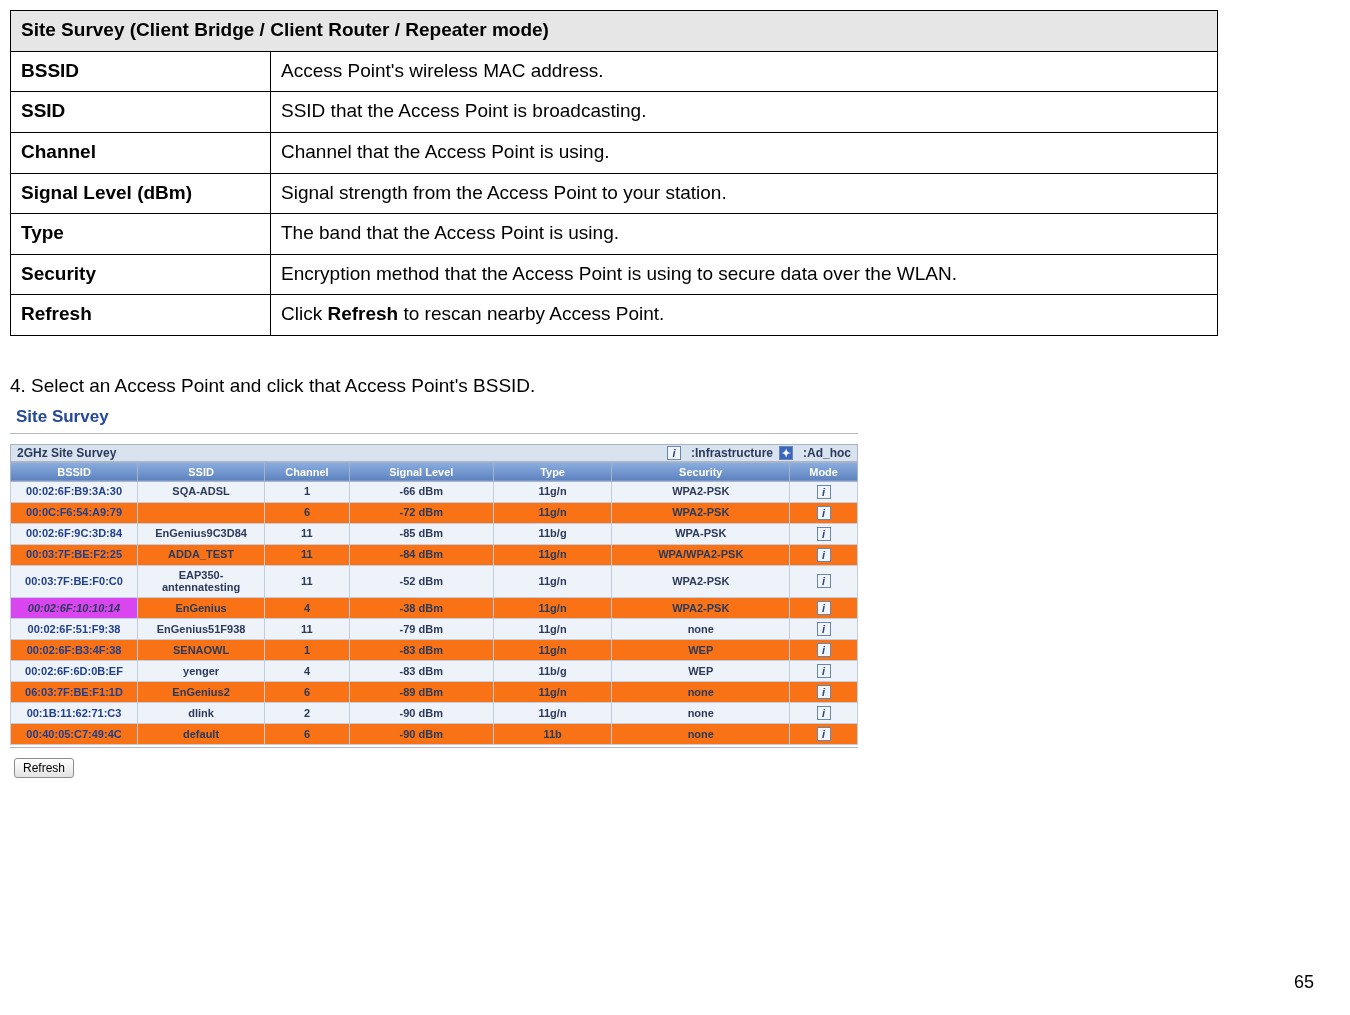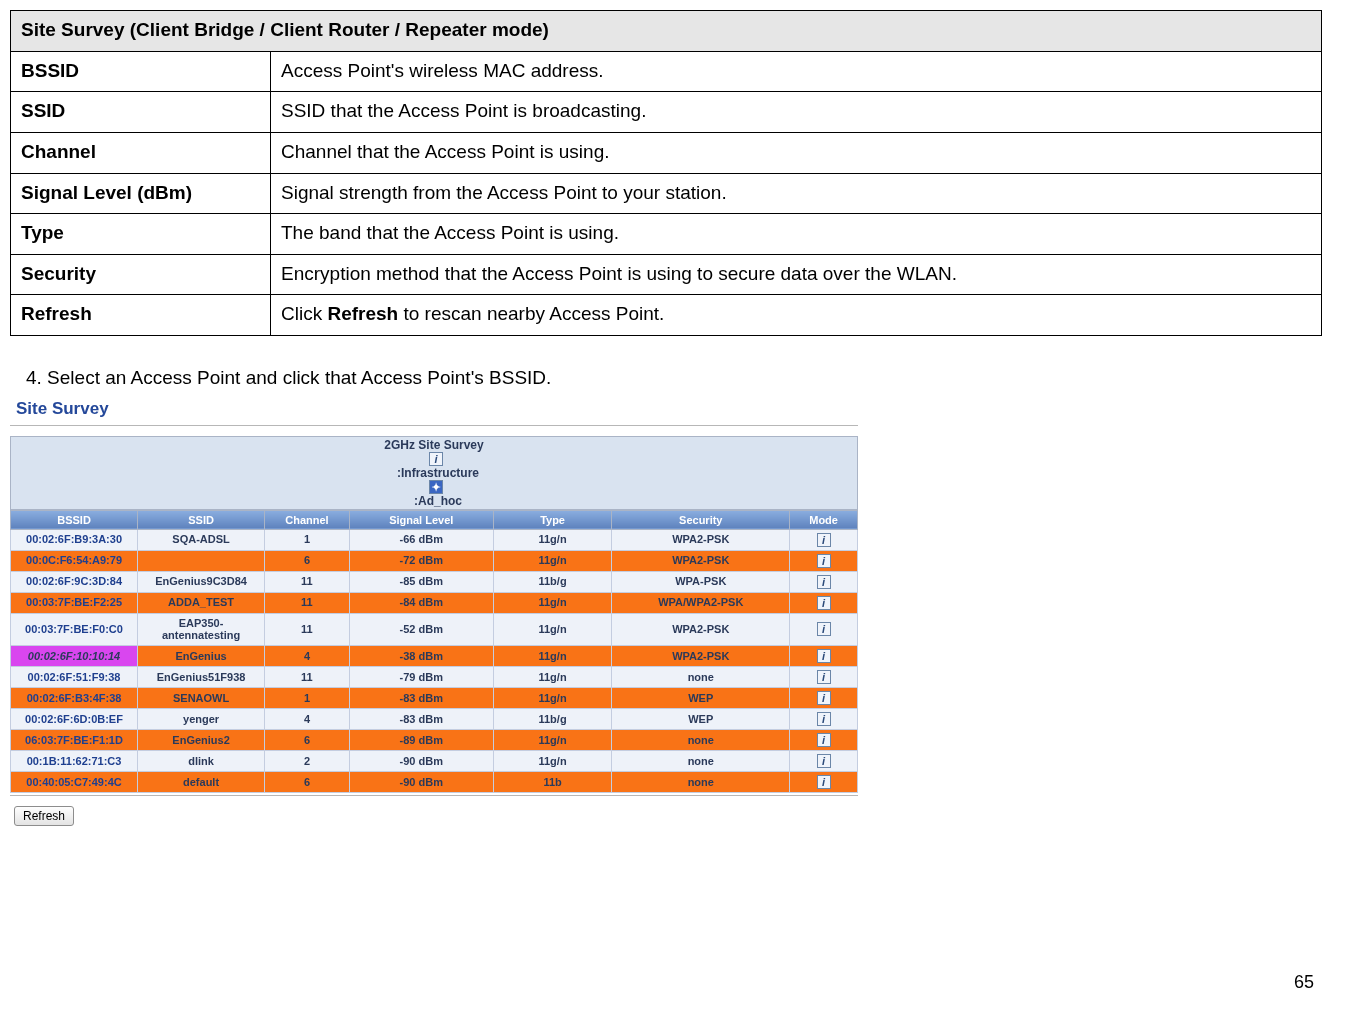--- a/index.html
+++ b/index.html
@@ -15,10 +15,10 @@
 
   
   .def-table {
-    width: 1312px;
+    width: 1208px;
     border-collapse: collapse;
     table-layout: fixed;
-    margin: 0 0 28px 0;
+    margin: 0 0 36px 0;
   }
   .def-table col.col-term { width: 260px; }
   .def-table td, .def-table th {

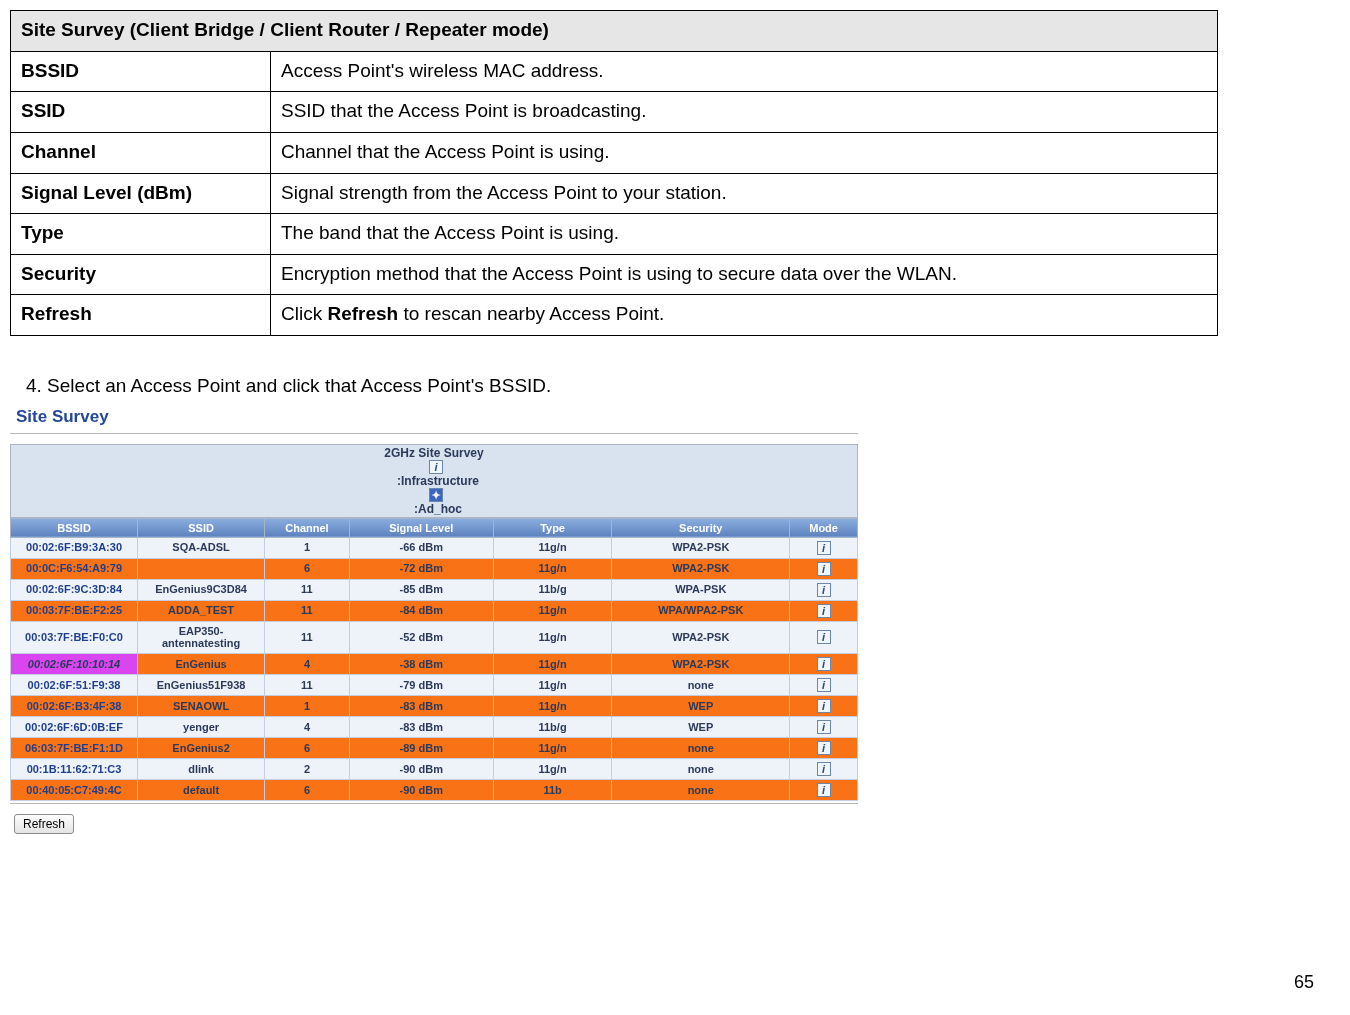--- a/index.html
+++ b/index.html
@@ -39,7 +39,7 @@
 
   .step-text {
     font-size: 19px;
-    margin: 0 0 4px 16px;
+    margin: 0 0 4px 0;
     line-height: 1.5;
   }
 

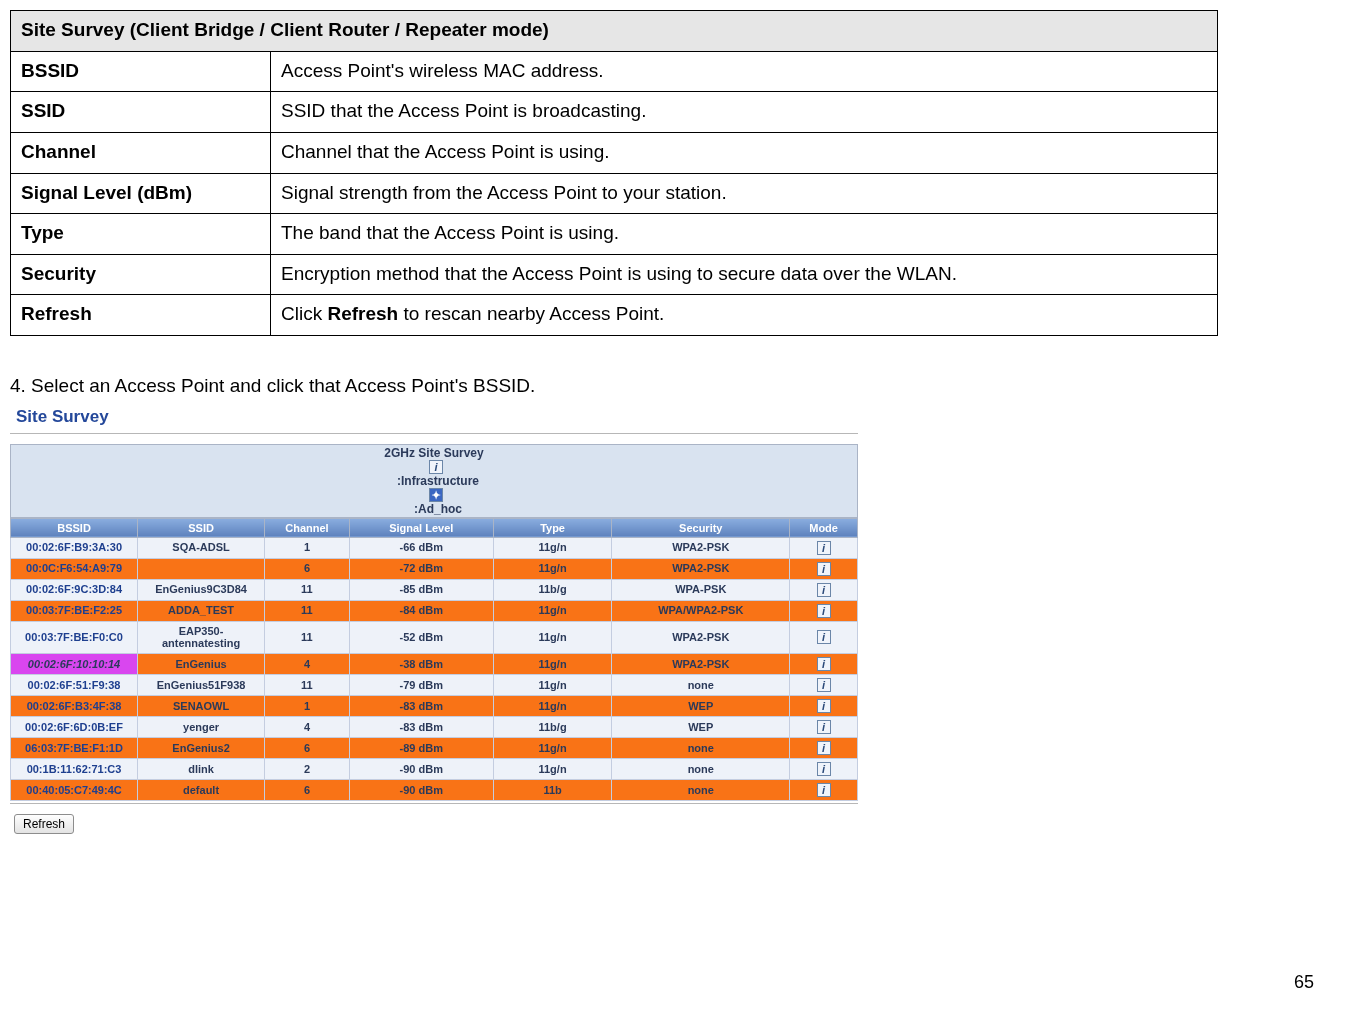--- a/index.html
+++ b/index.html
@@ -76,7 +76,6 @@
     font-size: 12px;
     font-weight: 700;
     color: #2b3a5a;
-    flex-direction: column;
   }
   .legend-bar .title { flex: 1; }
   .legend-icon {

